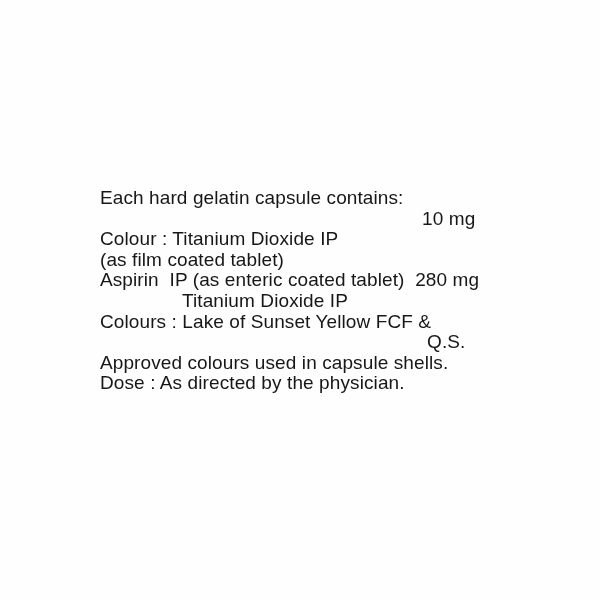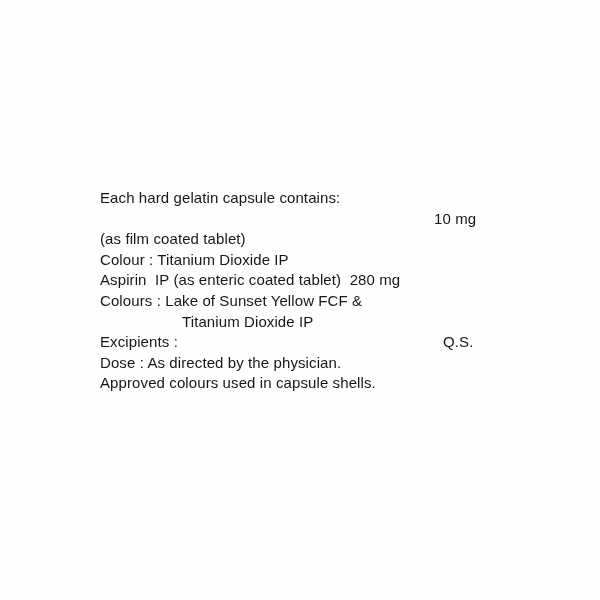--- a/index.html
+++ b/index.html
@@ -26,7 +26,7 @@
     left: 100px;
     top: 188px;
     width: 420px;
-    font-size: 15px;
+    font-size: 19px;
     line-height: 20.6px;
     color: #171717;
     letter-spacing: 0.1px;

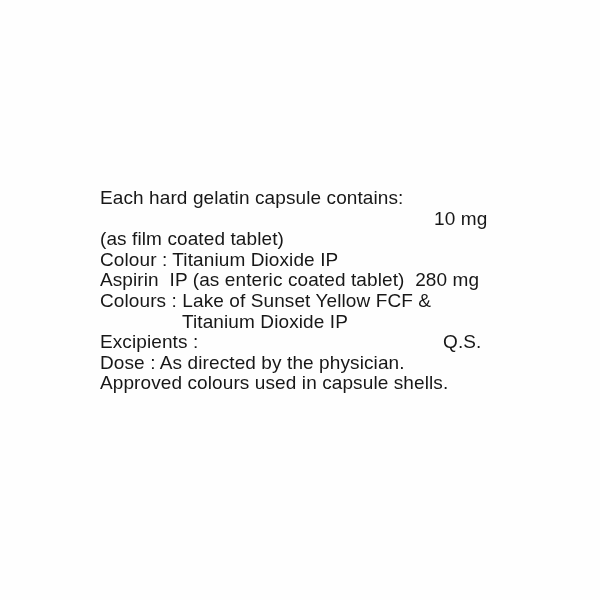--- a/index.html
+++ b/index.html
@@ -41,7 +41,7 @@
     position: absolute;
     white-space: pre;
   }
-  .amount.amt-10mg { left: 334px; }
+  .amount.amt-10mg { left: 322px; }
   .amount.amt-qs { left: 343px; }
   .line.indent {
     padding-left: 82px;

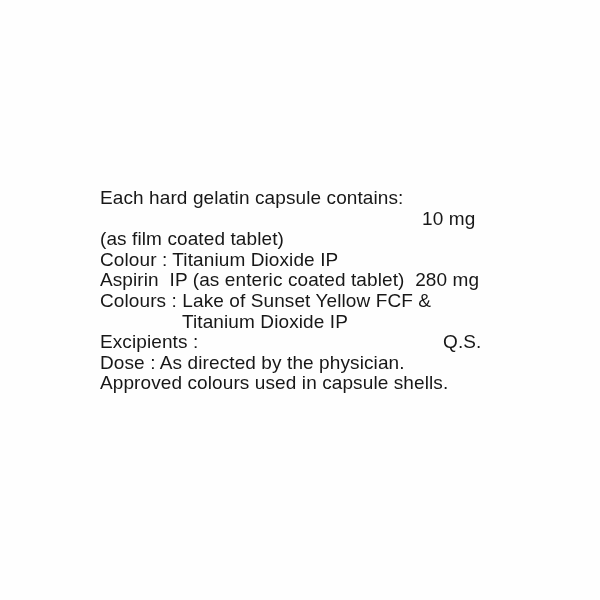--- a/index.html
+++ b/index.html
@@ -58,9 +58,9 @@
 
     <span class="line"><span class="amount amt-10mg">10 mg</span></span>
 
+    <span class="line">Colour : Titanium Dioxide IP</span>
+
     <span class="line">(as film coated tablet)</span>
-
-    <span class="line">Colour : Titanium Dioxide IP</span>
 
     <span class="line">Aspirin  IP (as enteric coated tablet)  280 mg</span>
 

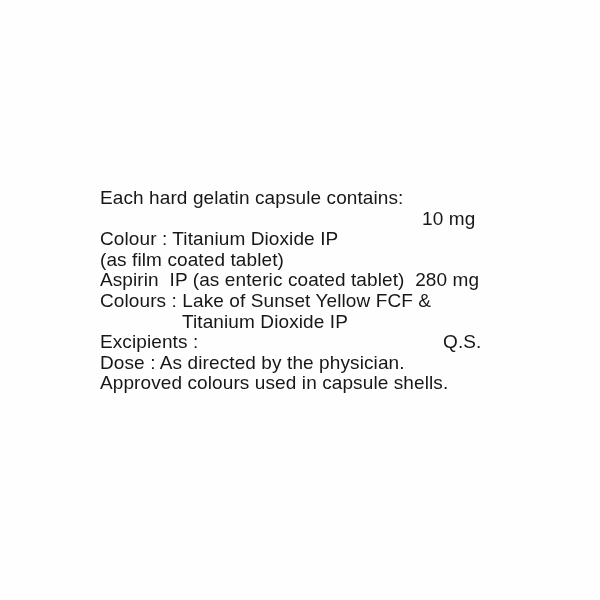--- a/index.html
+++ b/index.html
@@ -64,9 +64,9 @@
 
     <span class="line">Aspirin  IP (as enteric coated tablet)  280 mg</span>
 
+    <span class="line indent">Titanium Dioxide IP</span>
+
     <span class="line">Colours : Lake of Sunset Yellow FCF &amp;</span>
-
-    <span class="line indent">Titanium Dioxide IP</span>
 
     <span class="line"><span>Excipients :</span><span class="amount amt-qs">Q.S.</span></span>
 

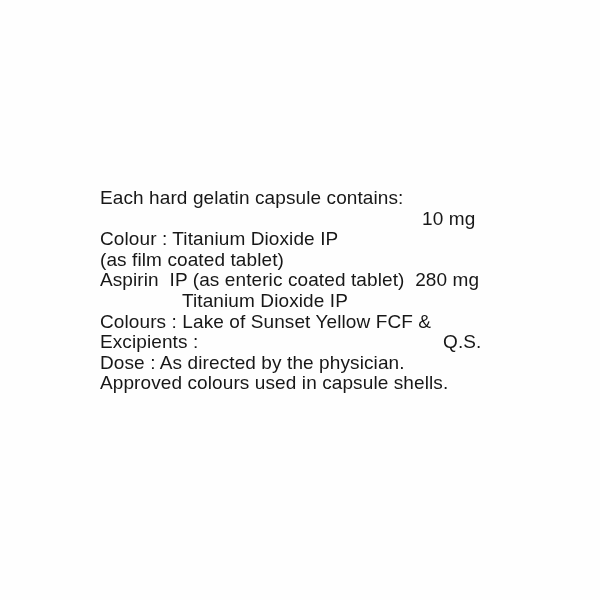--- a/index.html
+++ b/index.html
@@ -68,7 +68,7 @@
 
     <span class="line">Colours : Lake of Sunset Yellow FCF &amp;</span>
 
-    <span class="line"><span>Excipients :</span><span class="amount amt-qs">Q.S.</span></span>
+    <span class="line"><span class="amount amt-qs">Q.S.</span></span>
 
     <span class="line">Dose : As directed by the physician.</span>
 

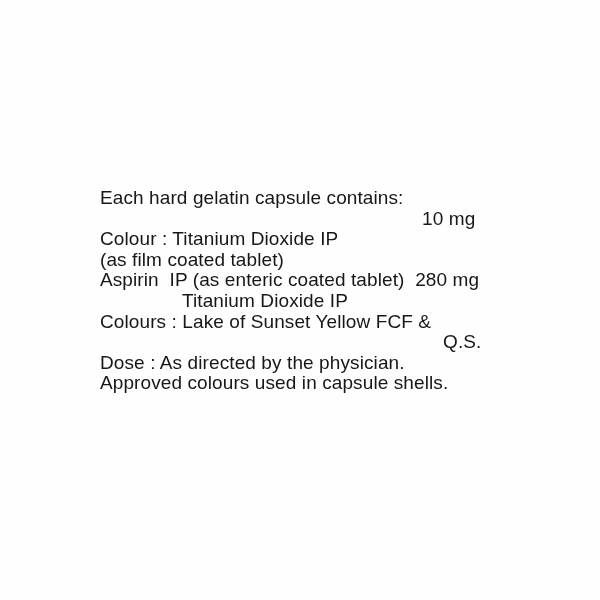--- a/index.html
+++ b/index.html
@@ -42,7 +42,7 @@
     white-space: pre;
   }
   .amount.amt-10mg { left: 322px; }
-  .amount.amt-qs { left: 343px; }
+  .amount.amt-qs { left: 327px; }
   .line.indent {
     padding-left: 82px;
   }

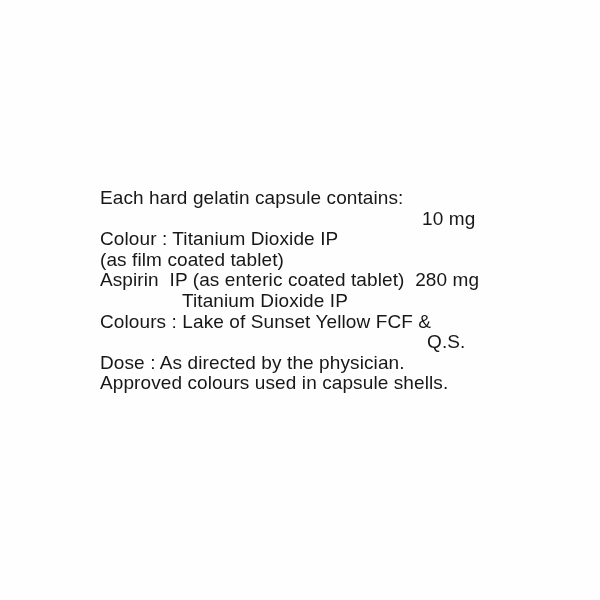--- a/index.html
+++ b/index.html
@@ -70,9 +70,9 @@
 
     <span class="line"><span class="amount amt-qs">Q.S.</span></span>
 
+    <span class="line">Approved colours used in capsule shells.</span>
+
     <span class="line">Dose : As directed by the physician.</span>
-
-    <span class="line">Approved colours used in capsule shells.</span>
 
   </div>
 </div>

